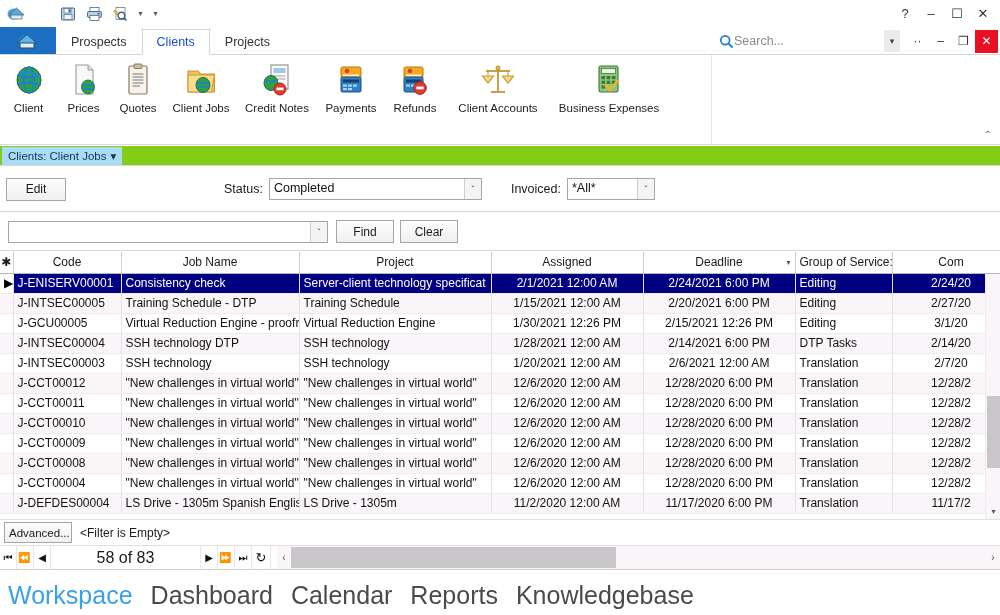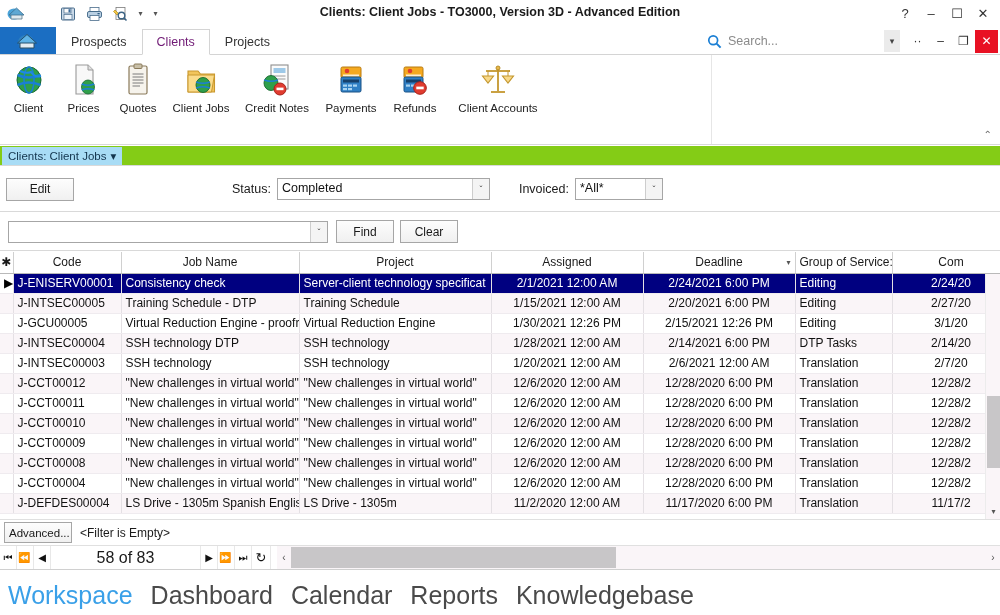--- a/index.html
+++ b/index.html
@@ -244,7 +244,6 @@
       <div class="qat-arrow">▾</div>
       <div class="qat-arrow">▾</div>
     </div>
-    <div class="title-text">Clients: Client Jobs - TO3000, Version 3D - Advanced Edition</div>
     <div class="win-ctrls">
       <div>?</div>
       <div>–</div>

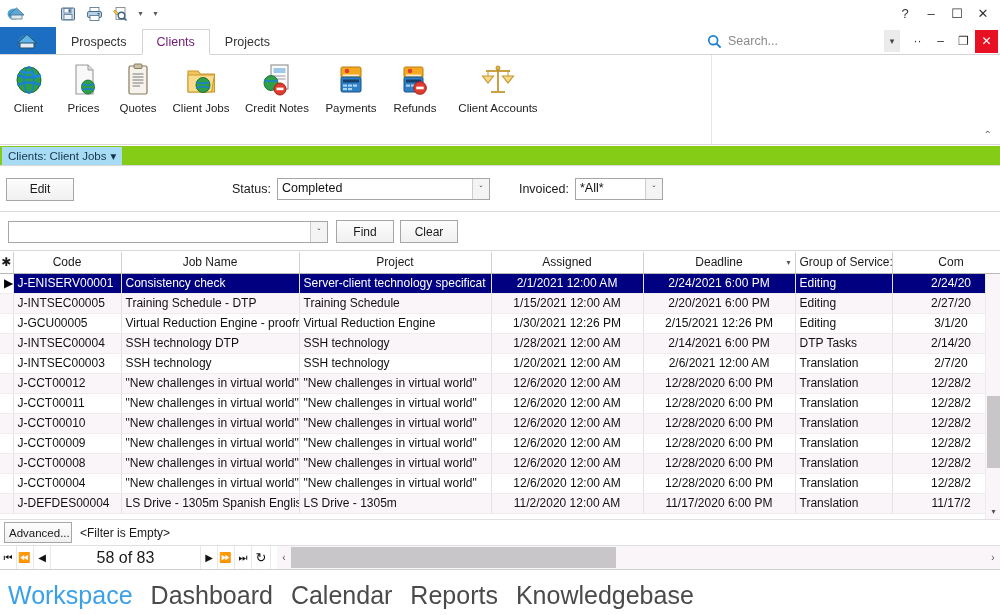--- a/index.html
+++ b/index.html
@@ -54,7 +54,7 @@
     margin-top: 2px;
   }
   .tab.active {
-    color: #701a75; background: #ffffff;
+    color: #1d4ed8; background: #ffffff;
     border: 1px solid #d4d4d4; border-bottom: 1px solid #ffffff;
     margin-bottom: -1px;
   }

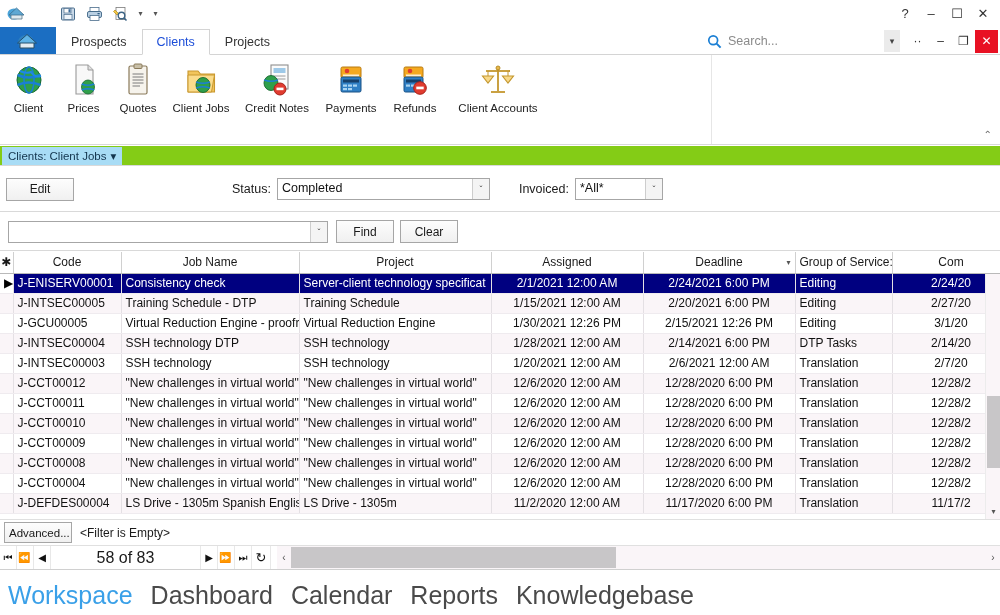--- a/index.html
+++ b/index.html
@@ -60,7 +60,7 @@
   }
   .searchwrap {
     position: absolute; right: 100px; top: 3px; height: 22px;
-    display: flex; align-items: center; gap: 6px;
+    display: flex; align-items: center; 
   }
   .search-ico { width: 15px; height: 15px; }
   .search-txt { font-size: 12.5px; color: #8b8b8b; width: 150px; }

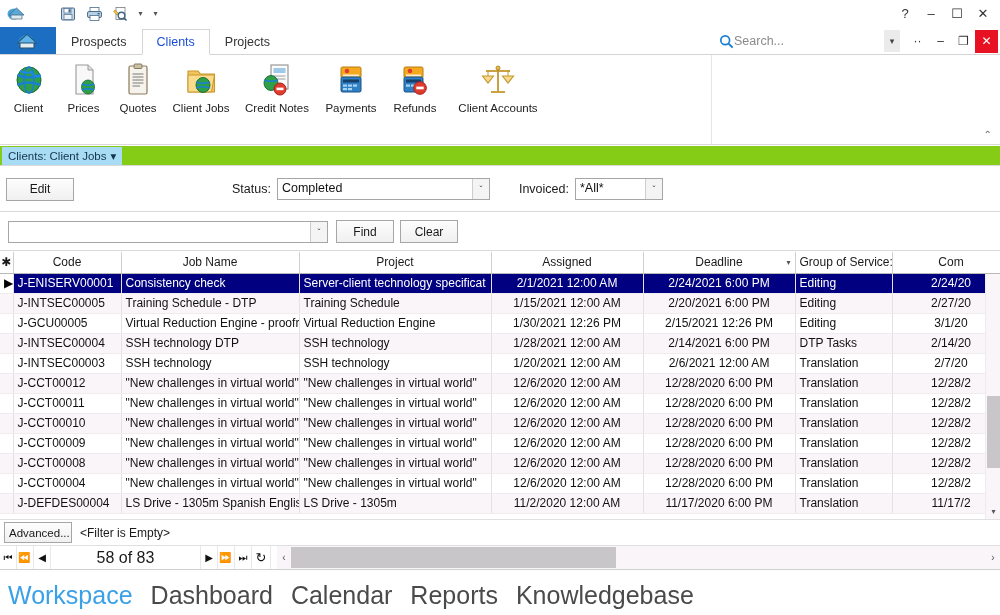--- a/index.html
+++ b/index.html
@@ -420,6 +420,25 @@
         <span class="rb-lbl">Client Accounts</span>
       </div>
 
+      <div class="rb-item" style="width:118px">
+        <span class="rb-ico">
+          <svg width="30" height="34" viewBox="0 0 30 34">
+            <rect x="5" y="3" width="19" height="26" rx="1.5" fill="#8ec77f" stroke="#3f7a34" stroke-width="1.1"></rect>
+            <rect x="7.5" y="5.5" width="14" height="5" fill="#eef6ea" stroke="#3f7a34" stroke-width="0.8"></rect>
+            <g fill="#3f7a34">
+              <rect x="7.5" y="13" width="3.6" height="3.2"></rect>
+              <rect x="12.7" y="13" width="3.6" height="3.2"></rect>
+              <rect x="17.9" y="13" width="3.6" height="3.2"></rect>
+              <rect x="7.5" y="17.7" width="3.6" height="3.2"></rect>
+              <rect x="12.7" y="17.7" width="3.6" height="3.2"></rect>
+              <rect x="17.9" y="17.7" width="3.6" height="3.2"></rect>
+              <rect x="7.5" y="22.4" width="3.6" height="3.2"></rect>
+            </g>
+            <path d="M11 22 l5 5 l8 -10" fill="none" stroke="#f0b429" stroke-width="2.6"></path>
+          </svg>
+        </span>
+        <span class="rb-lbl">Business Expenses</span>
+      </div>
 
     </div>
     <div class="ribbon-collapse">⌃</div>

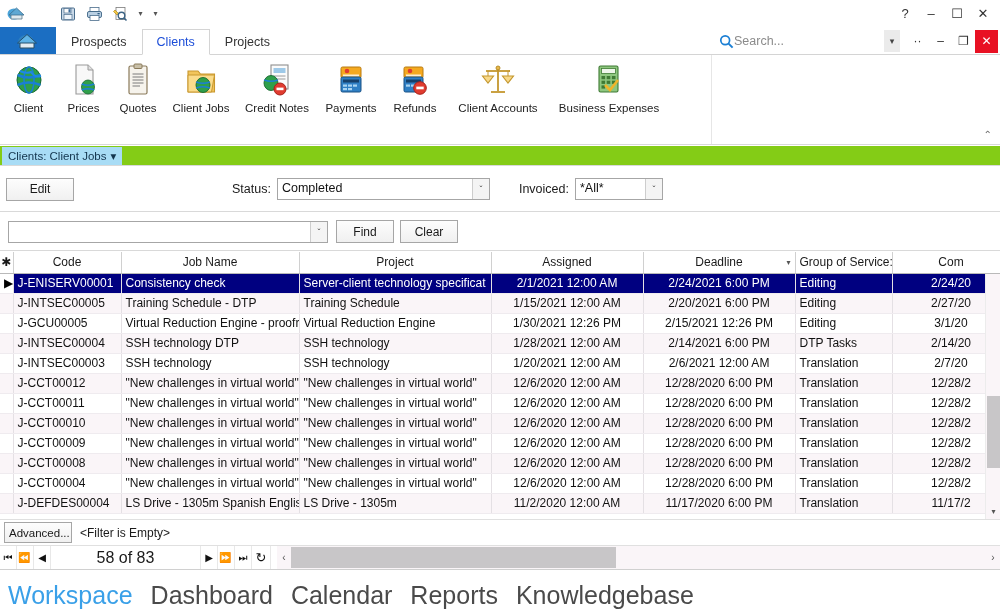--- a/index.html
+++ b/index.html
@@ -452,7 +452,7 @@
   </div>
 
   <div class="filterbar">
-    <button class="btn" style="margin-left:6px;width:68px">Edit</button>
+    <button class="btn" style="margin-left:6px;width:60px">Edit</button>
 
     <span class="lbl" style="margin-left:158px">Status:</span>
 

